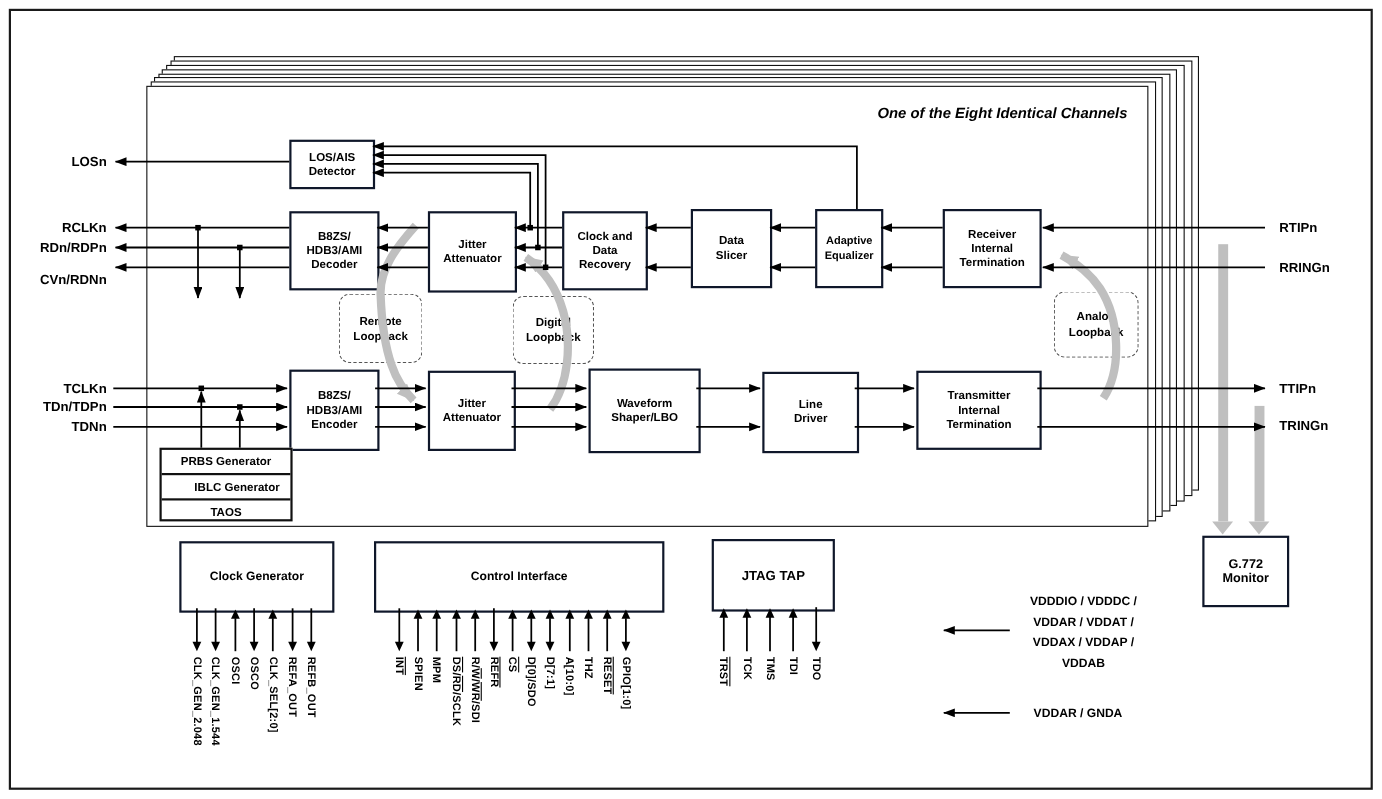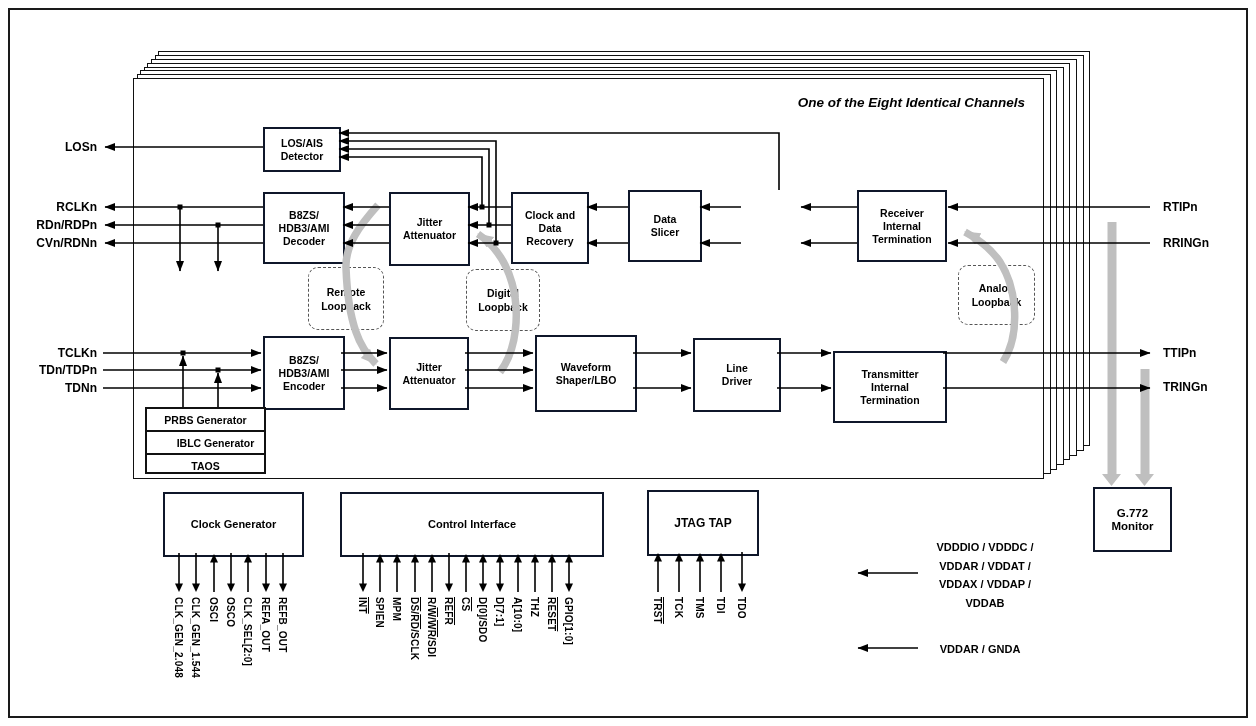--- a/index.html
+++ b/index.html
@@ -65,6 +65,8 @@
 Recovery</div>
   <div class="blk" style="left:628px;top:190px;width:70px;height:68px;">Data
 Slicer</div>
+  <div class="blk" style="left:741px;top:190px;width:58px;height:68px;font-size:10px;">Adaptive
+Equalizer</div>
   <div class="blk" style="left:857px;top:190px;width:86px;height:68px;">Receiver
 Internal
 Termination</div>

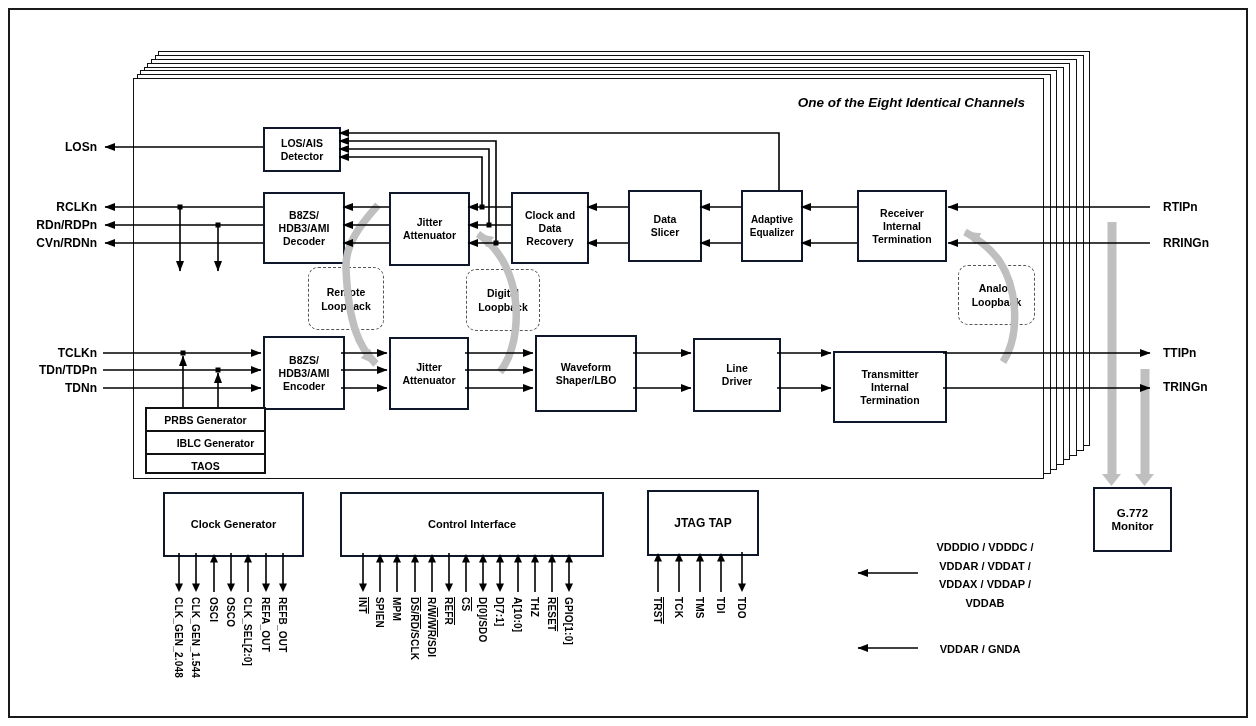--- a/index.html
+++ b/index.html
@@ -96,7 +96,7 @@
   <div class="sig r" style="left:27px;top:139px;width:70px;">LOSn</div>
   <div class="sig r" style="left:27px;top:199px;width:70px;">RCLKn</div>
   <div class="sig r" style="left:27px;top:217px;width:70px;">RDn/RDPn</div>
-  <div class="sig r" style="left:27px;top:235px;width:70px;">CVn/RDNn</div>
+  <div class="sig r" style="left:27px;top:246px;width:70px;">CVn/RDNn</div>
   <div class="sig r" style="left:27px;top:345px;width:70px;">TCLKn</div>
   <div class="sig r" style="left:27px;top:362px;width:70px;">TDn/TDPn</div>
   <div class="sig r" style="left:27px;top:380px;width:70px;">TDNn</div>

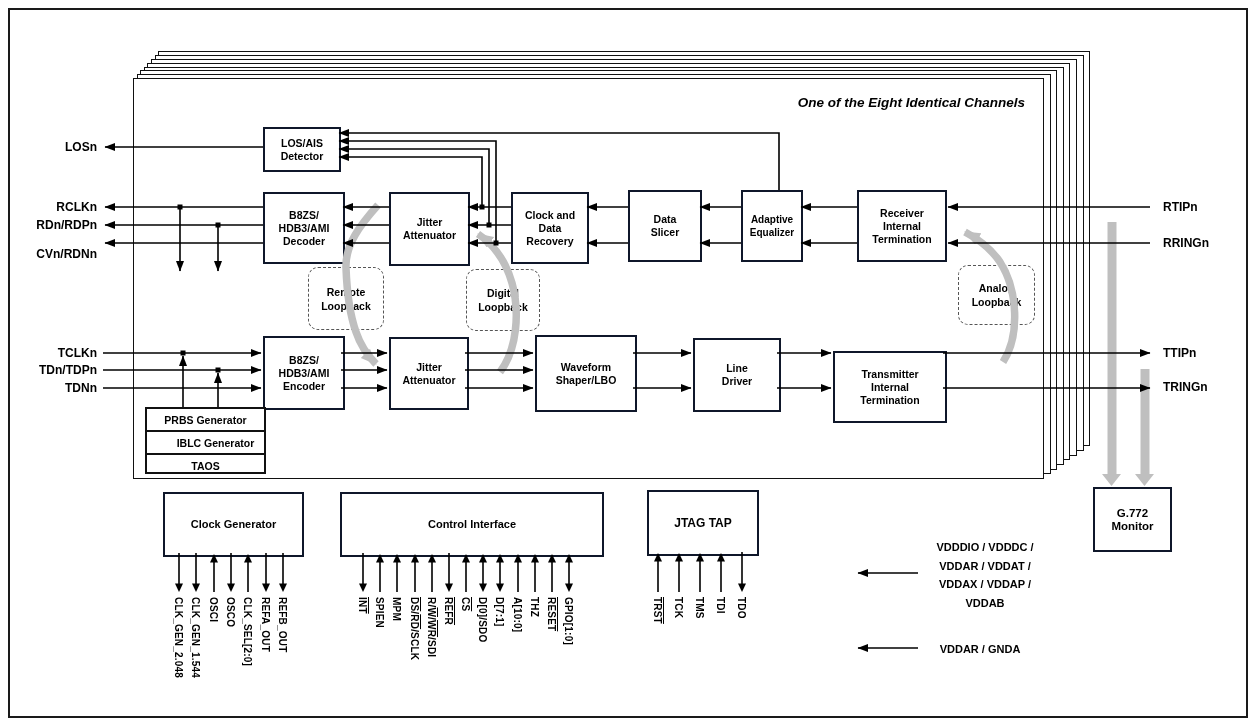--- a/index.html
+++ b/index.html
@@ -76,7 +76,7 @@
 Shaper/LBO</div>
   <div class="blk" style="left:693px;top:338px;width:84px;height:70px;">Line
 Driver</div>
-  <div class="blk" style="left:833px;top:351px;width:110px;height:68px;">Transmitter
+  <div class="blk" style="left:833px;top:337px;width:110px;height:68px;">Transmitter
 Internal
 Termination</div>
 

